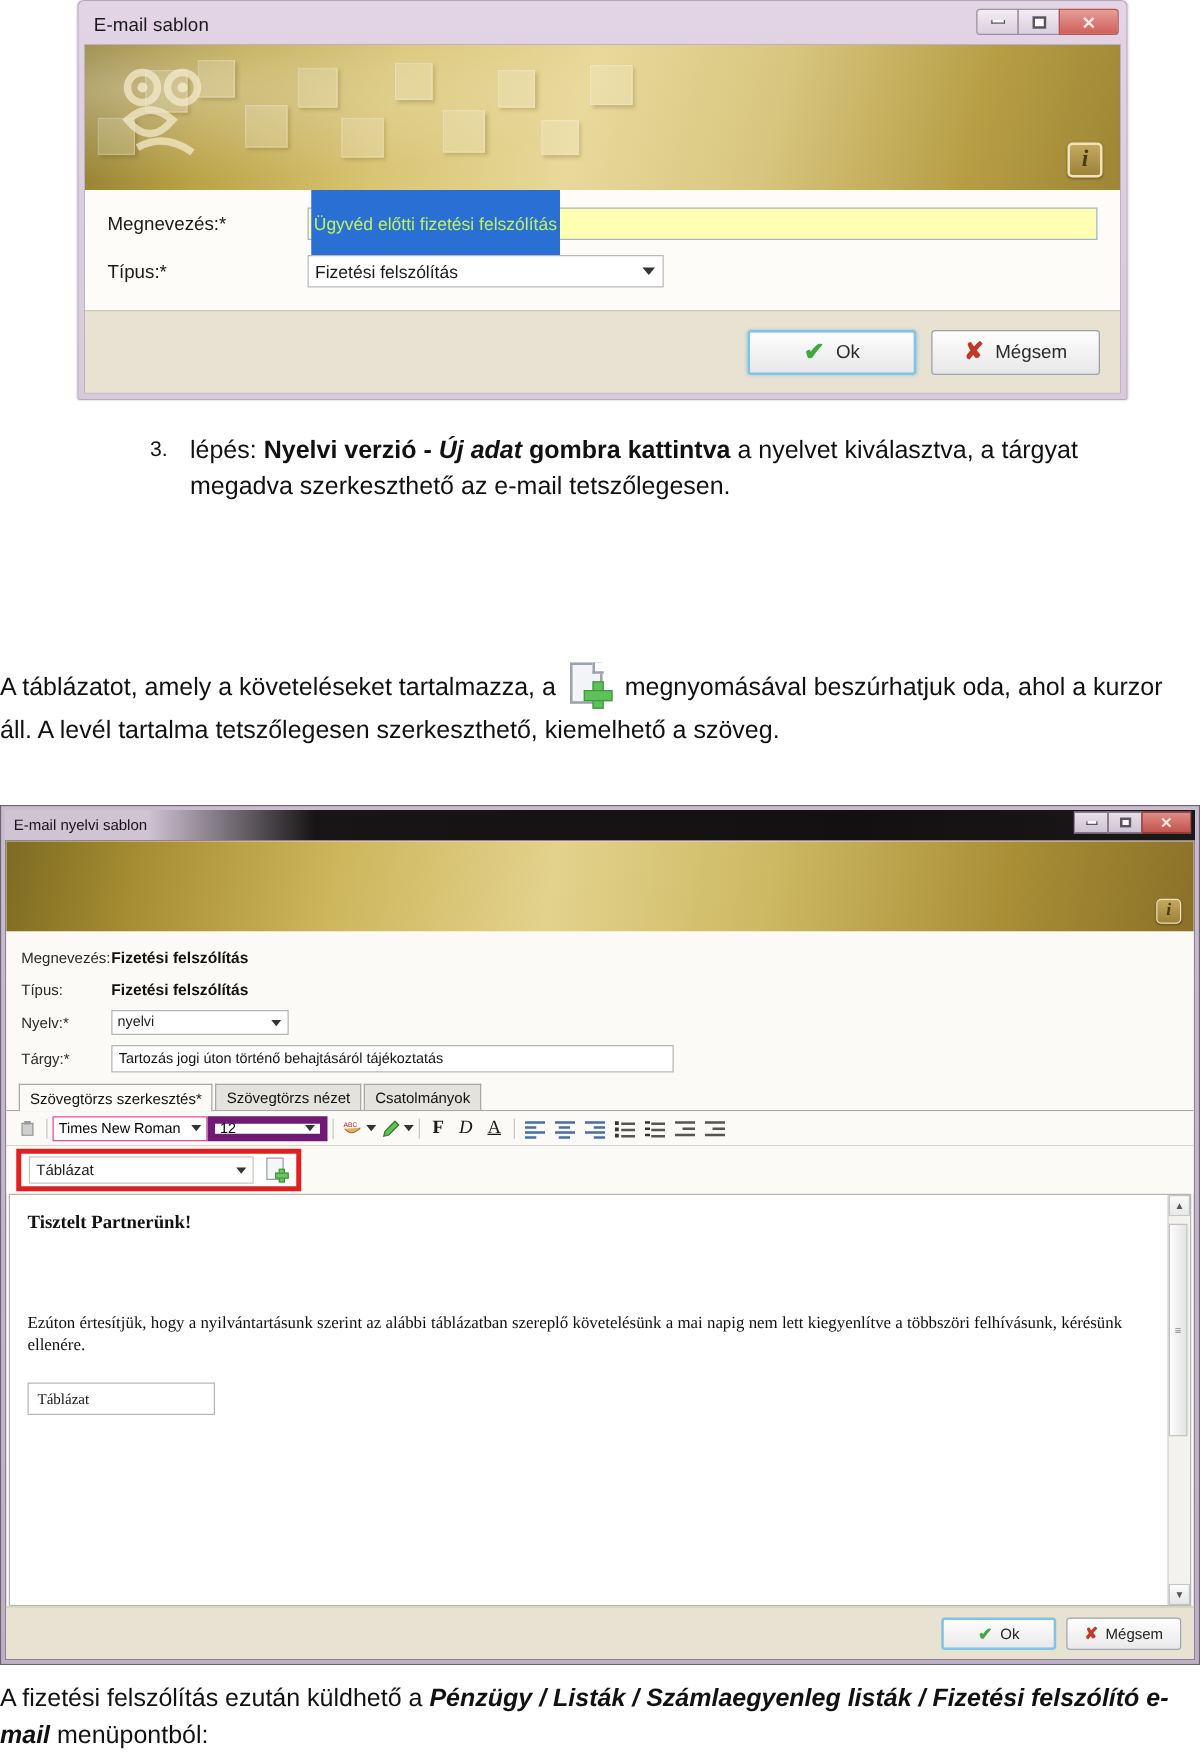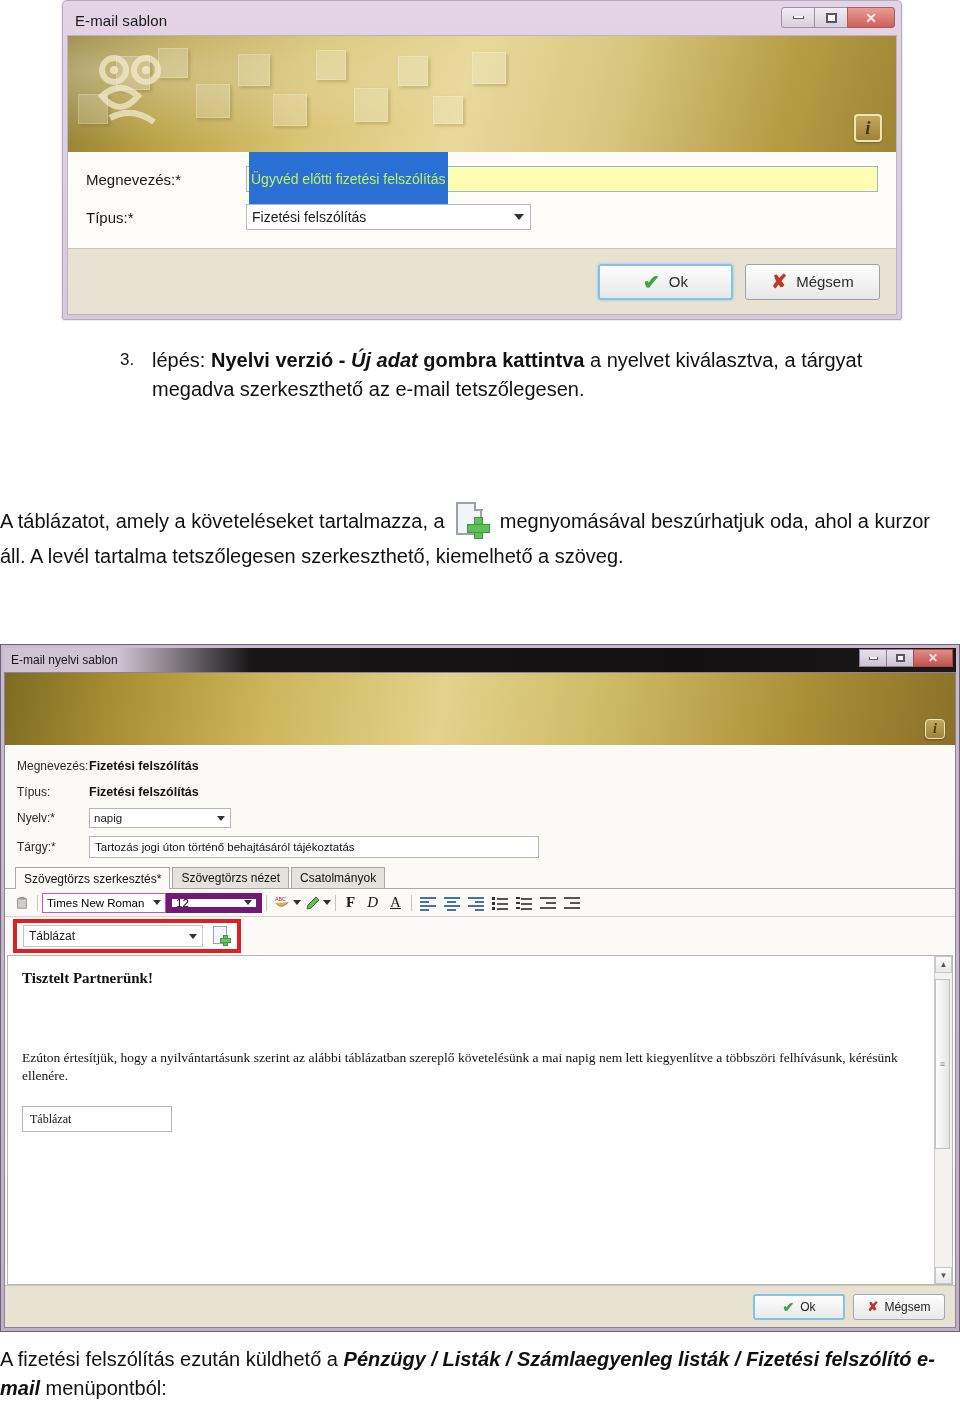--- a/index.html
+++ b/index.html
@@ -117,7 +117,7 @@
   #step3 { position:absolute; left:120px; top:346px; width:760px; }
   #step3 .num { position:absolute; left:0; top:2px; font-size:17px; }
   #step3 .body { margin-left:32px; }
-  #para2 { position:absolute; left:0px; top:502px; width:955px; }
+  #para2 { position:absolute; left:0px; top:530px; width:955px; }
   .inline-icon {
     display:inline-block; width:44px; height:40px; vertical-align:-14px;
     position:relative;

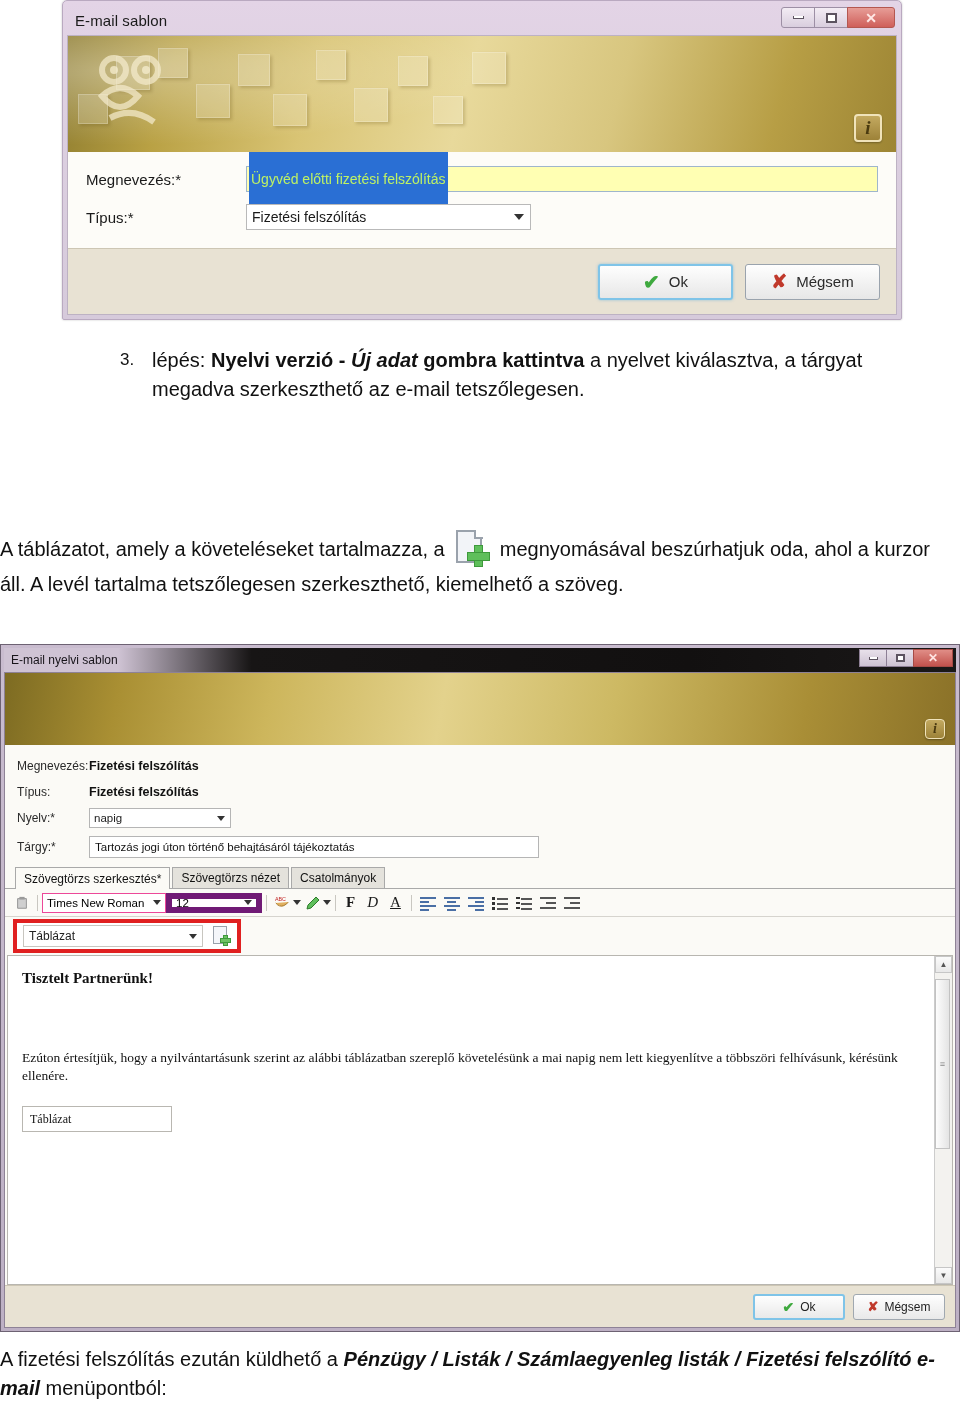--- a/index.html
+++ b/index.html
@@ -383,7 +383,7 @@
         <div class="f2row">
           <span class="f2label">Nyelv:*</span>
           <span class="f2select">
-            <span>napig</span>
+            <span>nyelvi</span>
             <span class="caret2"></span>
           </span>
         </div>

